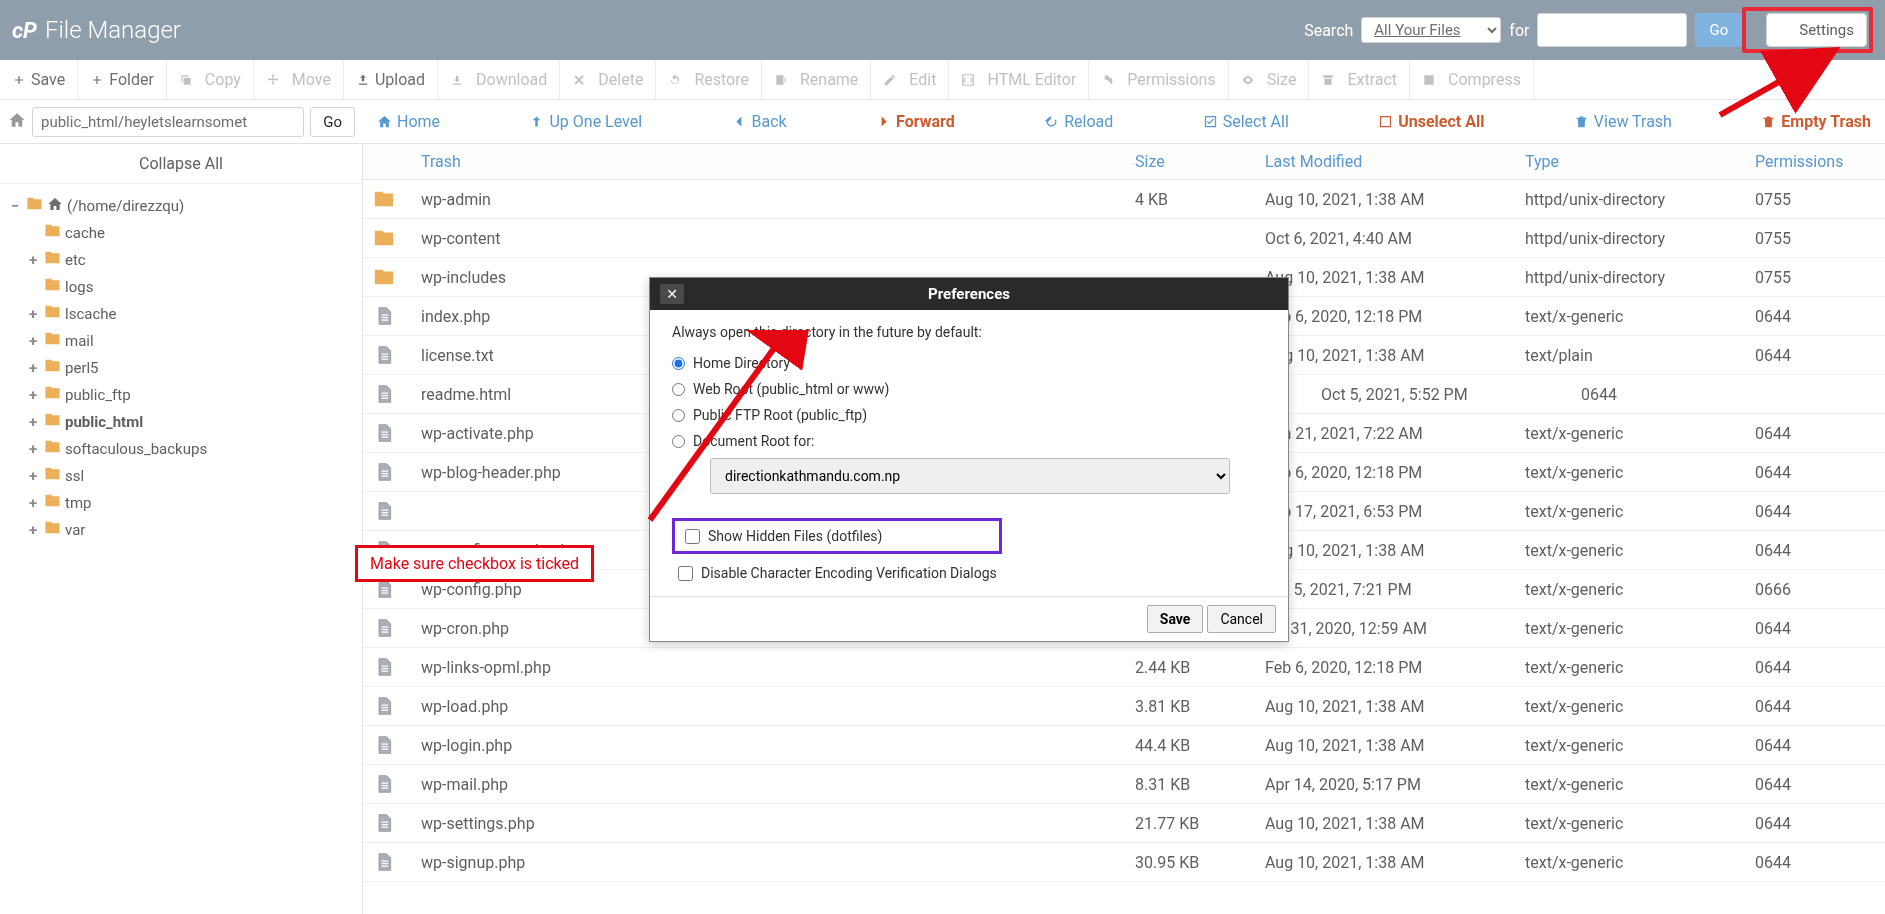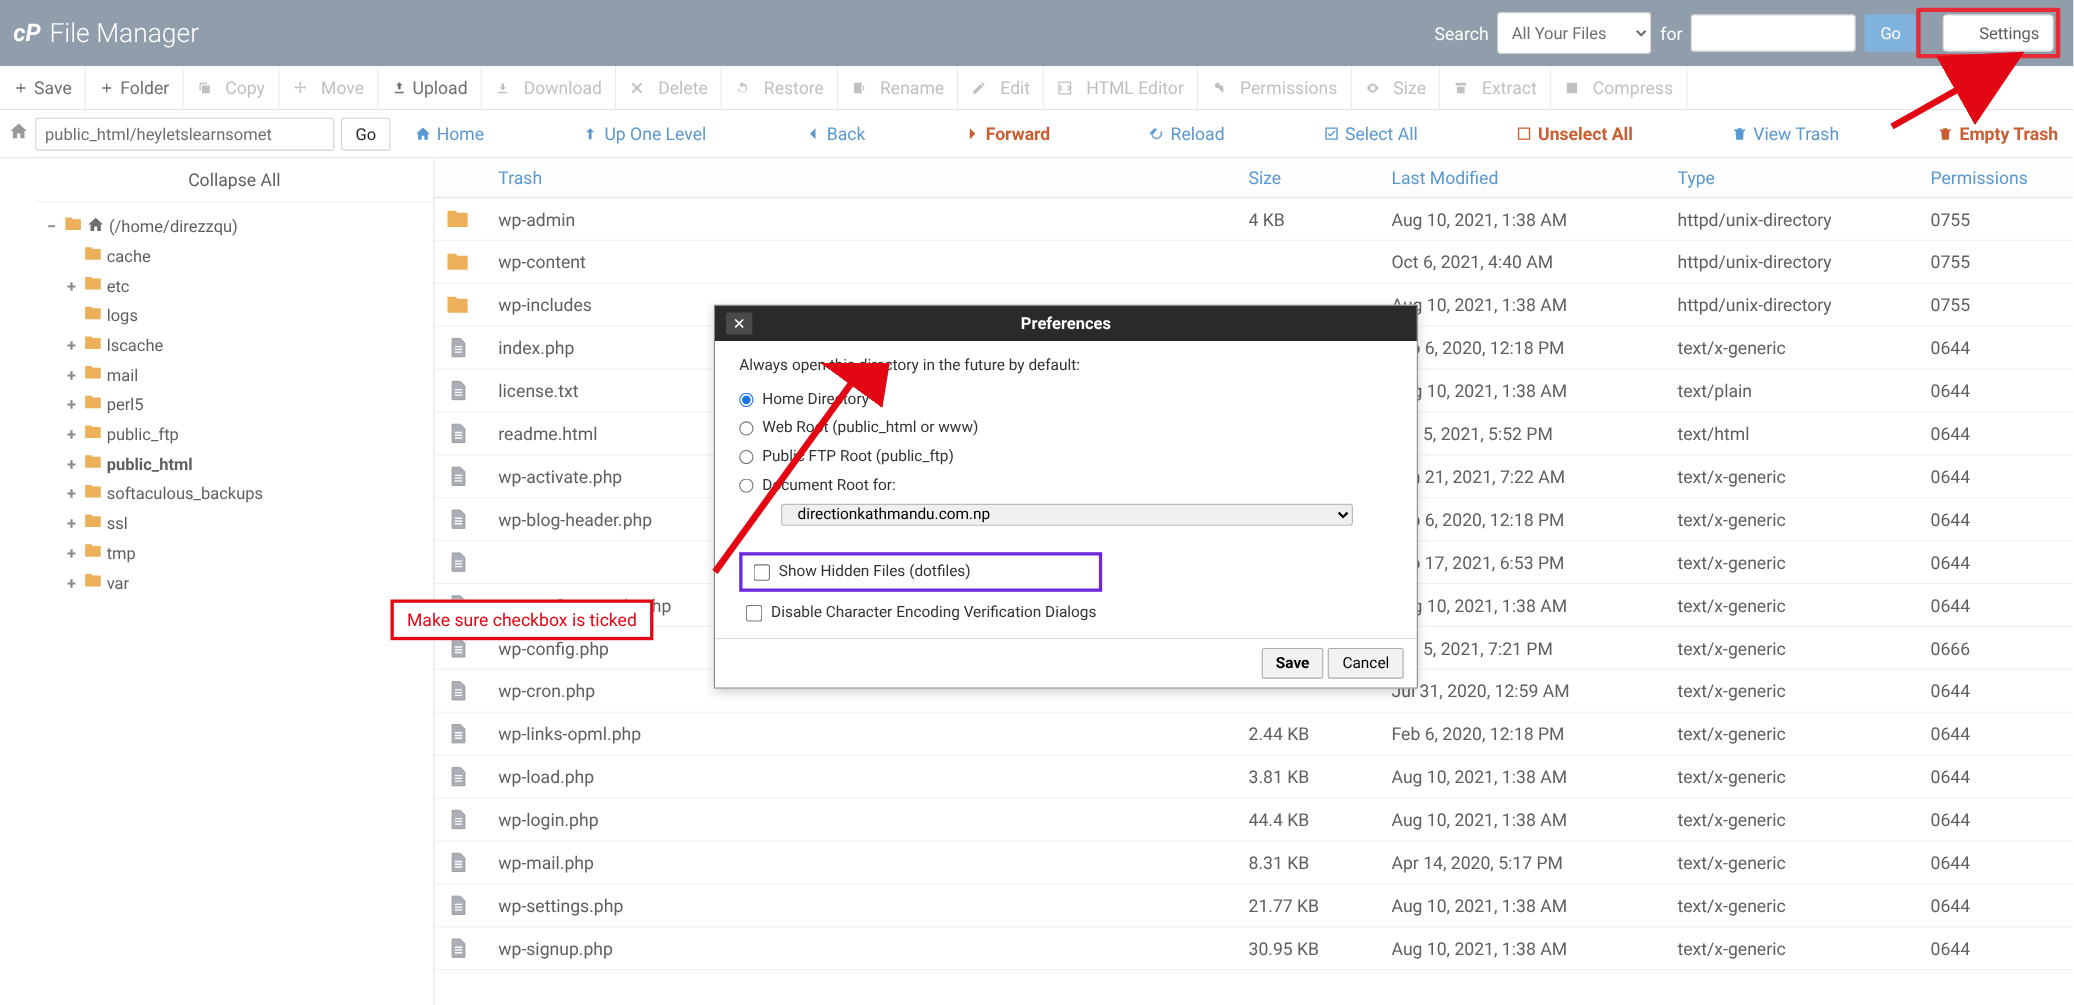--- a/index.html
+++ b/index.html
@@ -12,7 +12,7 @@
 .app-title { font-size: 24px; font-weight: 300; }
 .header-spacer { flex: 1; }
 .search-block { display:flex; align-items:center; gap:8px; font-size:16px; }
-.search-block select { height: 38px; background:#fff; border:1px solid #ccc; border-radius:3px; padding:0 8px; font-size:15px; color:#555; width:140px; }
+.search-block select { height: 26px; background:#fff; border:1px solid #ccc; border-radius:3px; padding:0 8px; font-size:15px; color:#555; width:140px;text-decoration:underline; }
 .search-block input { height:34px; width:150px; border-radius:3px; border:1px solid #ccc; padding:0 8px; }
 .go-btn { background:#6aa7da; color:#fff; border:none; height:34px; padding:0 14px; border-radius:3px; font-size:15px; cursor:pointer; }
 .settings-btn { background:#fff; border:1px solid #ccc; height:34px; padding:0 12px; border-radius:4px; font-size:15px; color:#444; display:flex; align-items:center; gap:5px; cursor:pointer; margin-left:18px;}

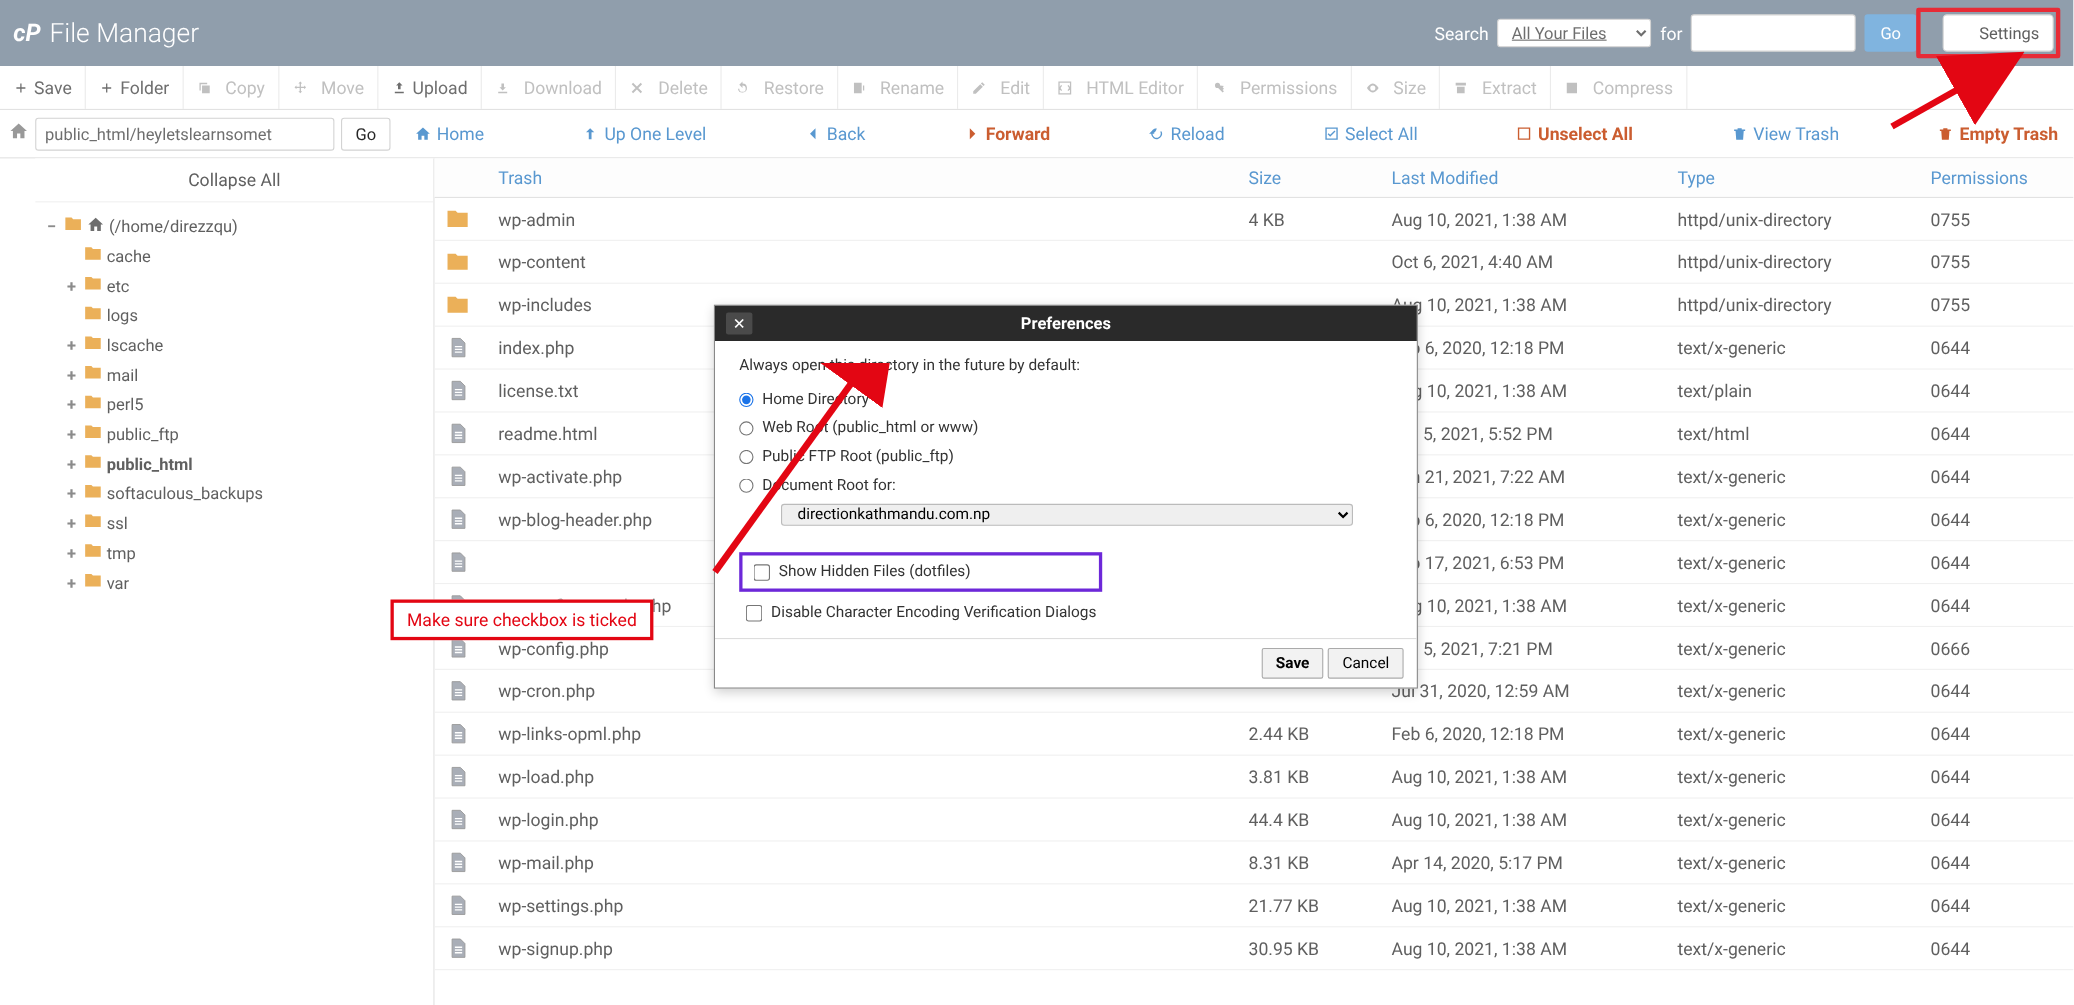--- a/index.html
+++ b/index.html
@@ -37,7 +37,7 @@
 .act-it svg { width:15px; height:15px; fill:currentColor;}
 
 
-.content-wrap { display:flex; height:calc(100% - 144px);margin-left:32px;}
+.content-wrap { display:flex; height:calc(100% - 144px);}
 .sidebar { width:363px; border-right:1px solid #ddd; overflow-y:auto; background:#fff;}
 .collapse-all { text-align:center; padding:10px 0; font-size:16px; color:#444; border-bottom:1px solid #eee;}
 .tree { padding:8px 4px; font-size:15px; color:#444; }

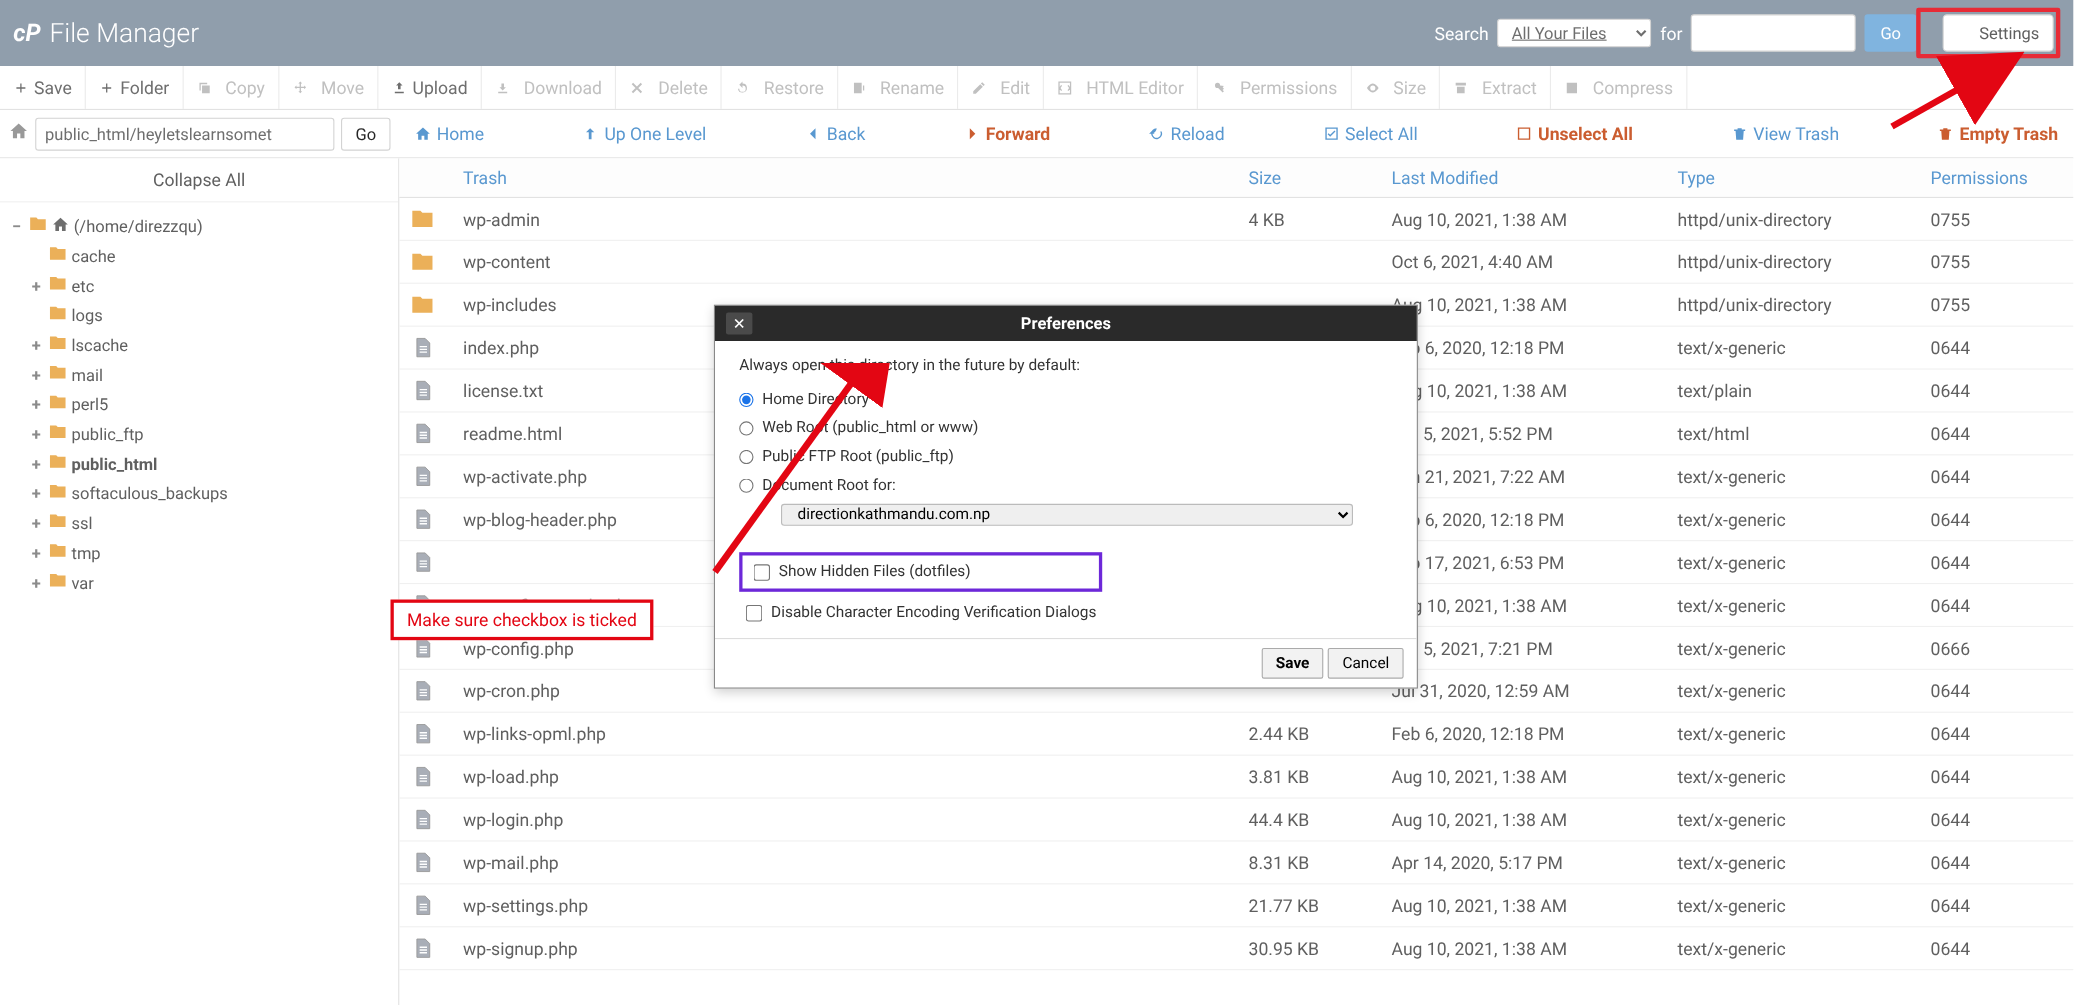--- a/index.html
+++ b/index.html
@@ -483,7 +483,6 @@
             <div class="col-name">readme.html</div>
             <div class="col-size"></div>
             <div class="col-mod">Oct 5, 2021, 5:52 PM</div>
-            <div class="col-type">text/html</div>
             <div class="col-perm">0644</div>
           </div>
           <div class="frow">

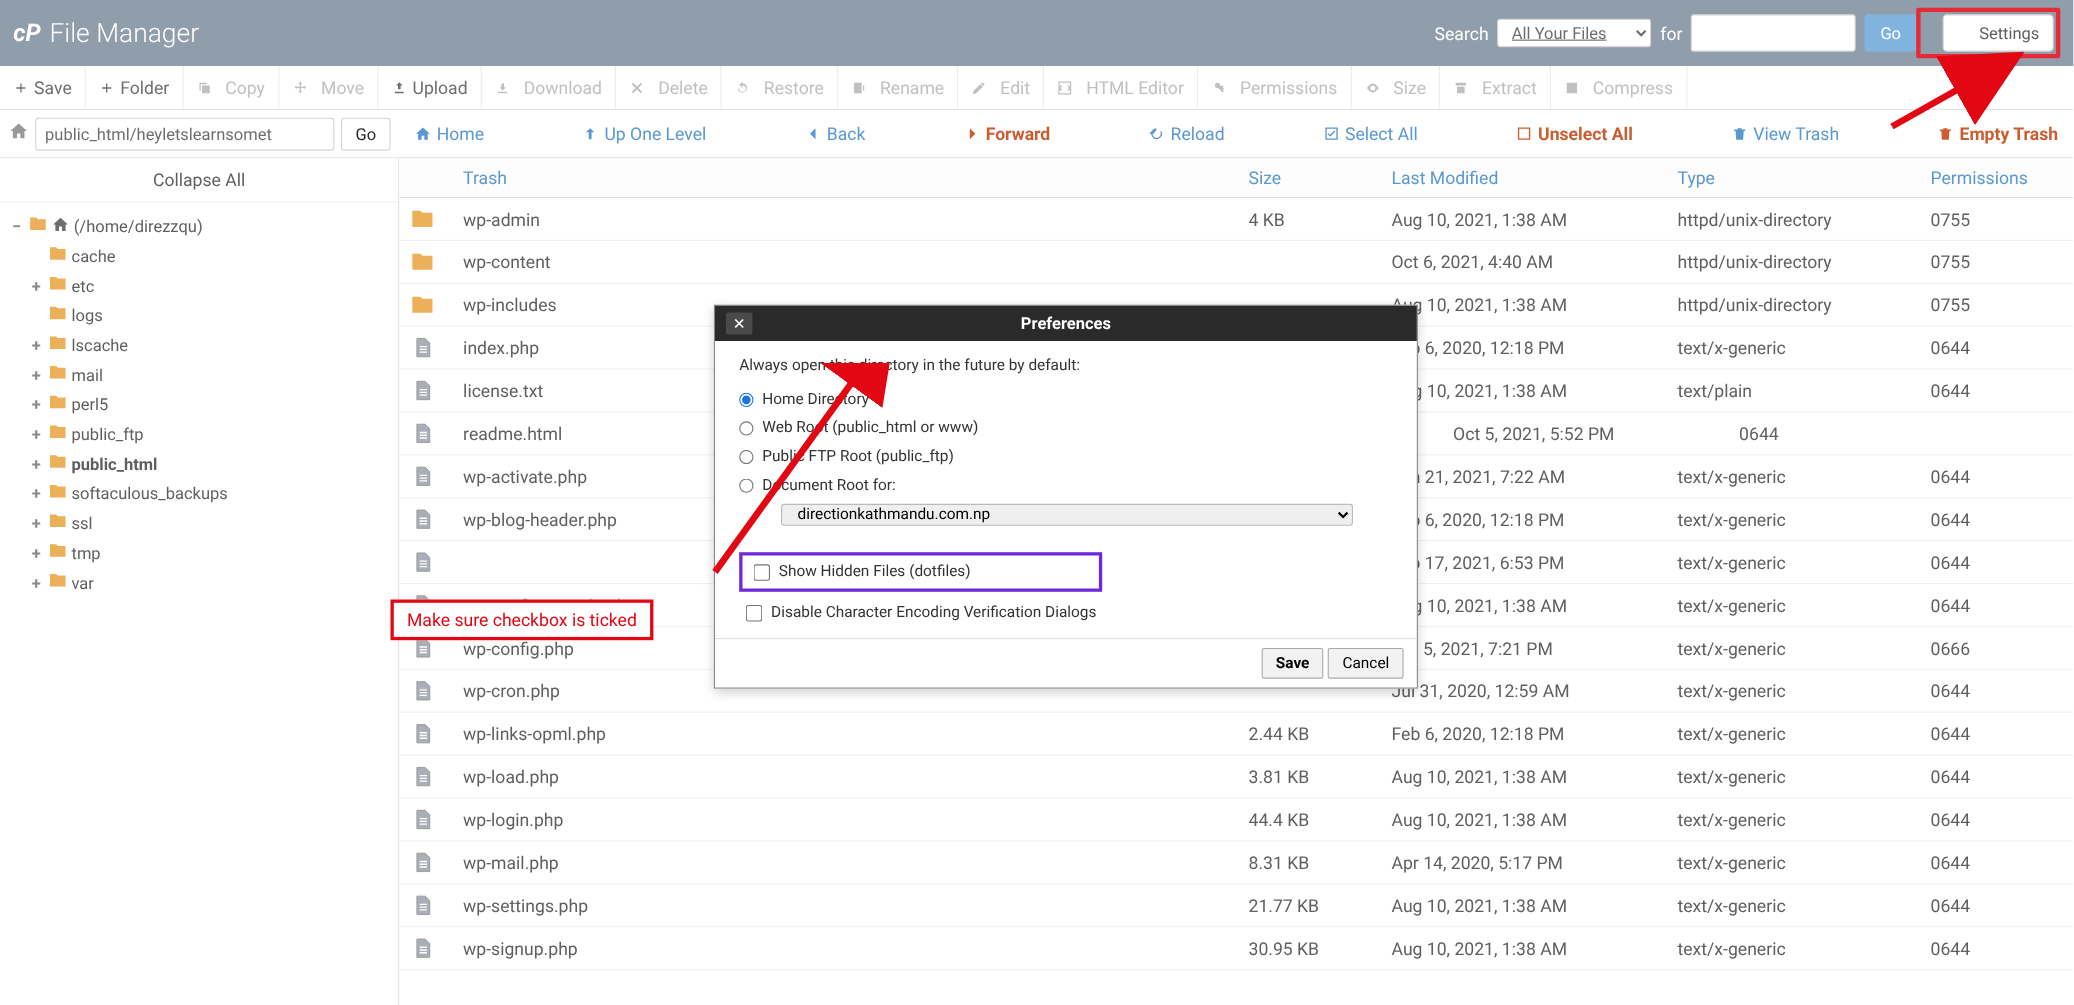--- a/index.html
+++ b/index.html
@@ -74,7 +74,7 @@
 .modal-body .lead { margin-bottom:10px; color:#333; font-size:14px;}
 .radio-row { display:flex; align-items:center; gap:8px; padding:5px 0; color:#333; font-size:14px;}
 .radio-row input[type=radio]{ accent-color:#1a73e8;}
-.doc-select { width:100%; height:20px; border:1px solid #bbb; border-radius:3px; padding:0 10px; margin:4px 0 18px 38px; max-width:520px; font-size:14px;}
+.doc-select { width:100%; height:36px; border:1px solid #bbb; border-radius:3px; padding:0 10px; margin:4px 0 18px 38px; max-width:520px; font-size:14px;}
 .check-row { display:flex; align-items:center; gap:8px; padding:5px 6px; color:#333; font-size:14px;}
 .check-row input { width:15px; height:15px;}
 .hidden-box { border:3px solid #6d28d9; padding:2px 4px; margin:6px 0; width:330px;}

